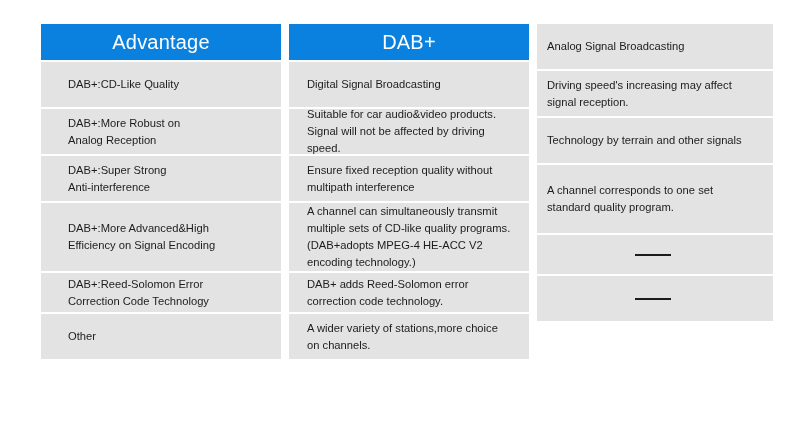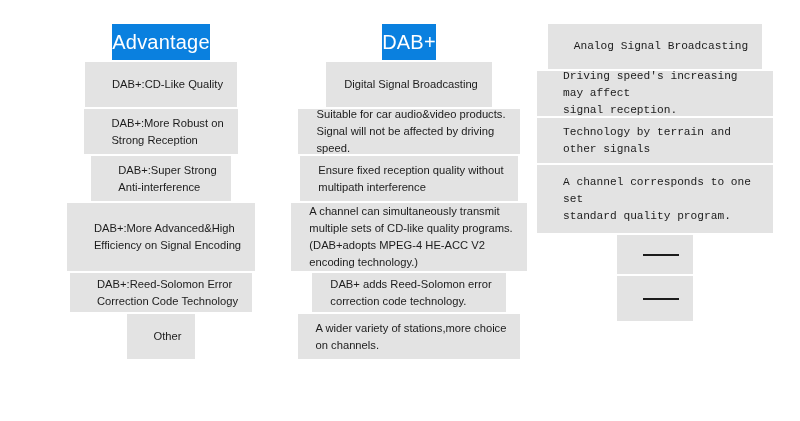--- a/index.html
+++ b/index.html
@@ -26,7 +26,6 @@
     display: flex;
     flex-direction: column;
     gap: 2px;
-    align-items: center;
   }
   .col-0 { width: 240px; }
   .col-1 { width: 240px; }

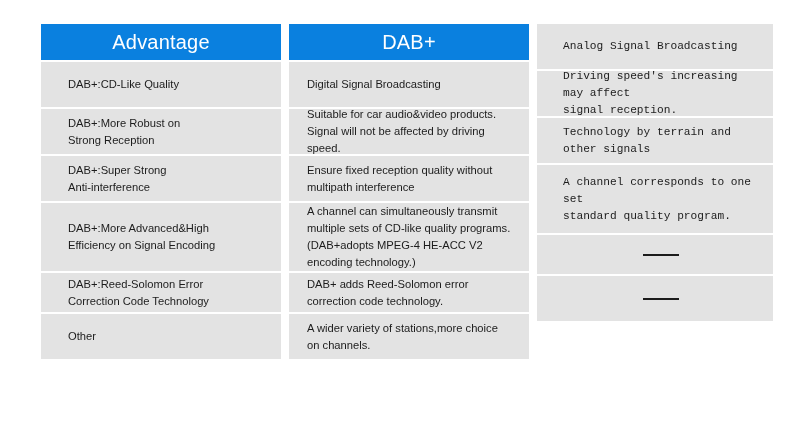--- a/index.html
+++ b/index.html
@@ -68,7 +68,7 @@
   
   .col-0 .cell { padding-left: 27px; }
   .col-1 .cell { padding-left: 18px; }
-  .col-2 .cell { padding-left: 26px; font-family: Liberation Mono, monospace; }
+  .col-2 .cell { padding-left: 10px; }
 
   
   .cell.dash {

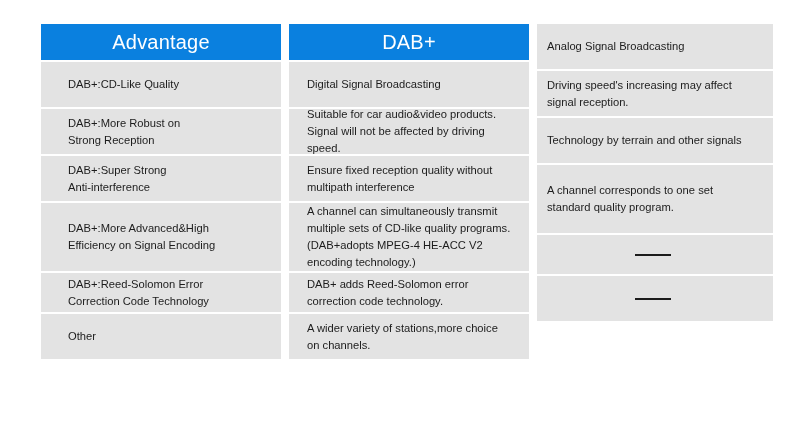--- a/index.html
+++ b/index.html
@@ -93,7 +93,7 @@
       </div>
       <div class="cell r1">
         <p>DAB+:More Robust on</p>
-        <p>Strong Reception</p>
+        <p>Analog Reception</p>
       </div>
       <div class="cell r2">
         <p>DAB+:Super Strong</p>

